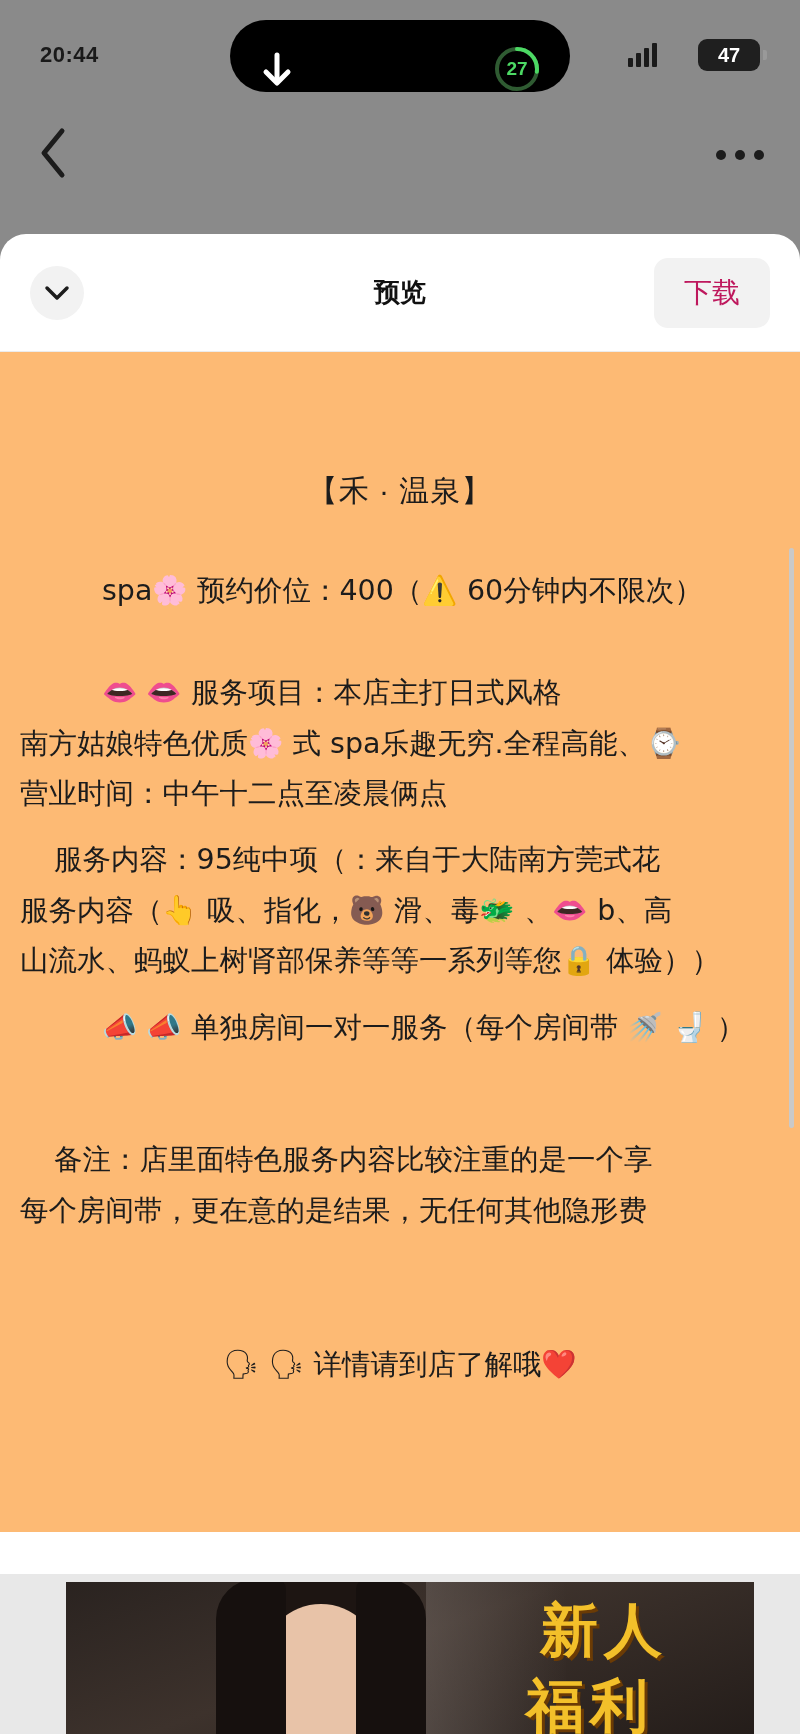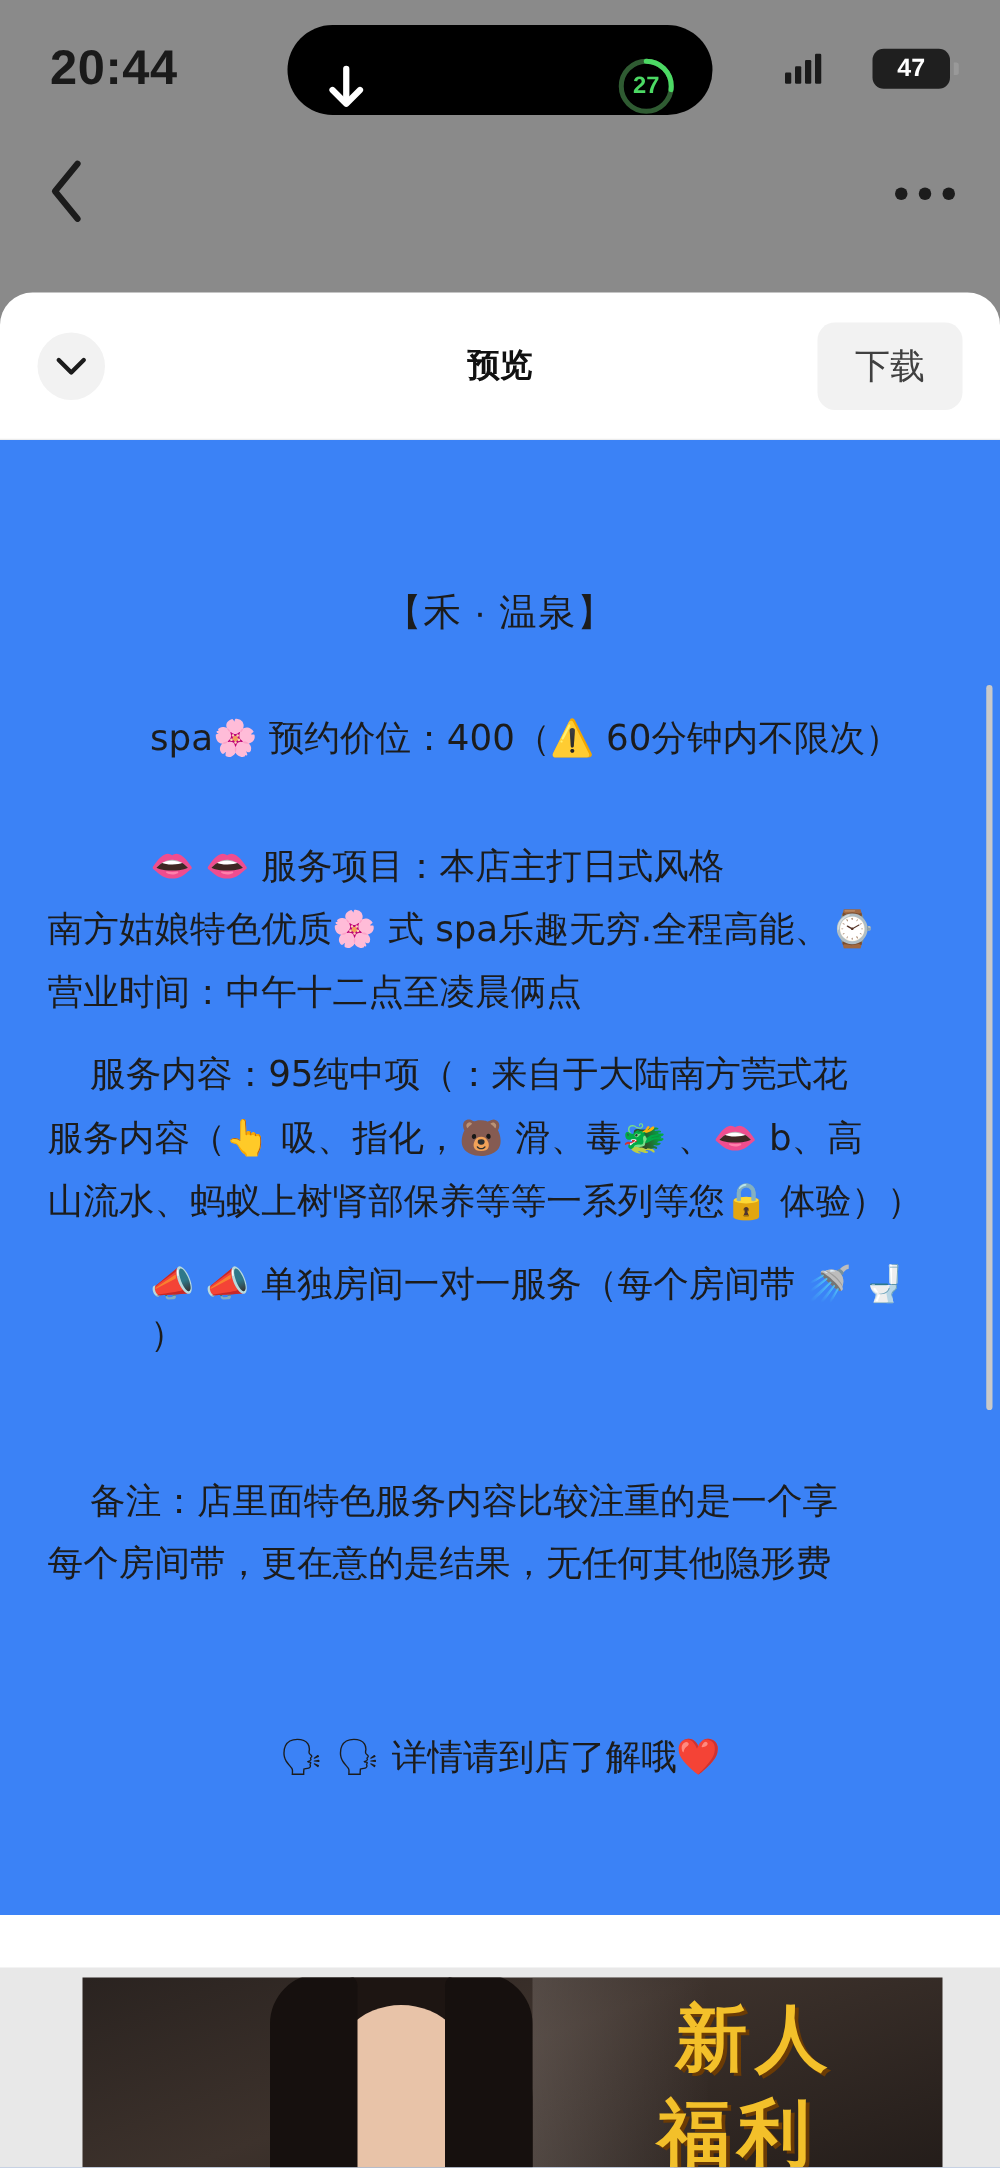--- a/index.html
+++ b/index.html
@@ -36,7 +36,7 @@
     color: #111;
   }
   .status-time {
-    font-size: 39px;
+    font-size: 22px;
     font-weight: bold;
     letter-spacing: 0.5px;
     color: #1a1a1a;

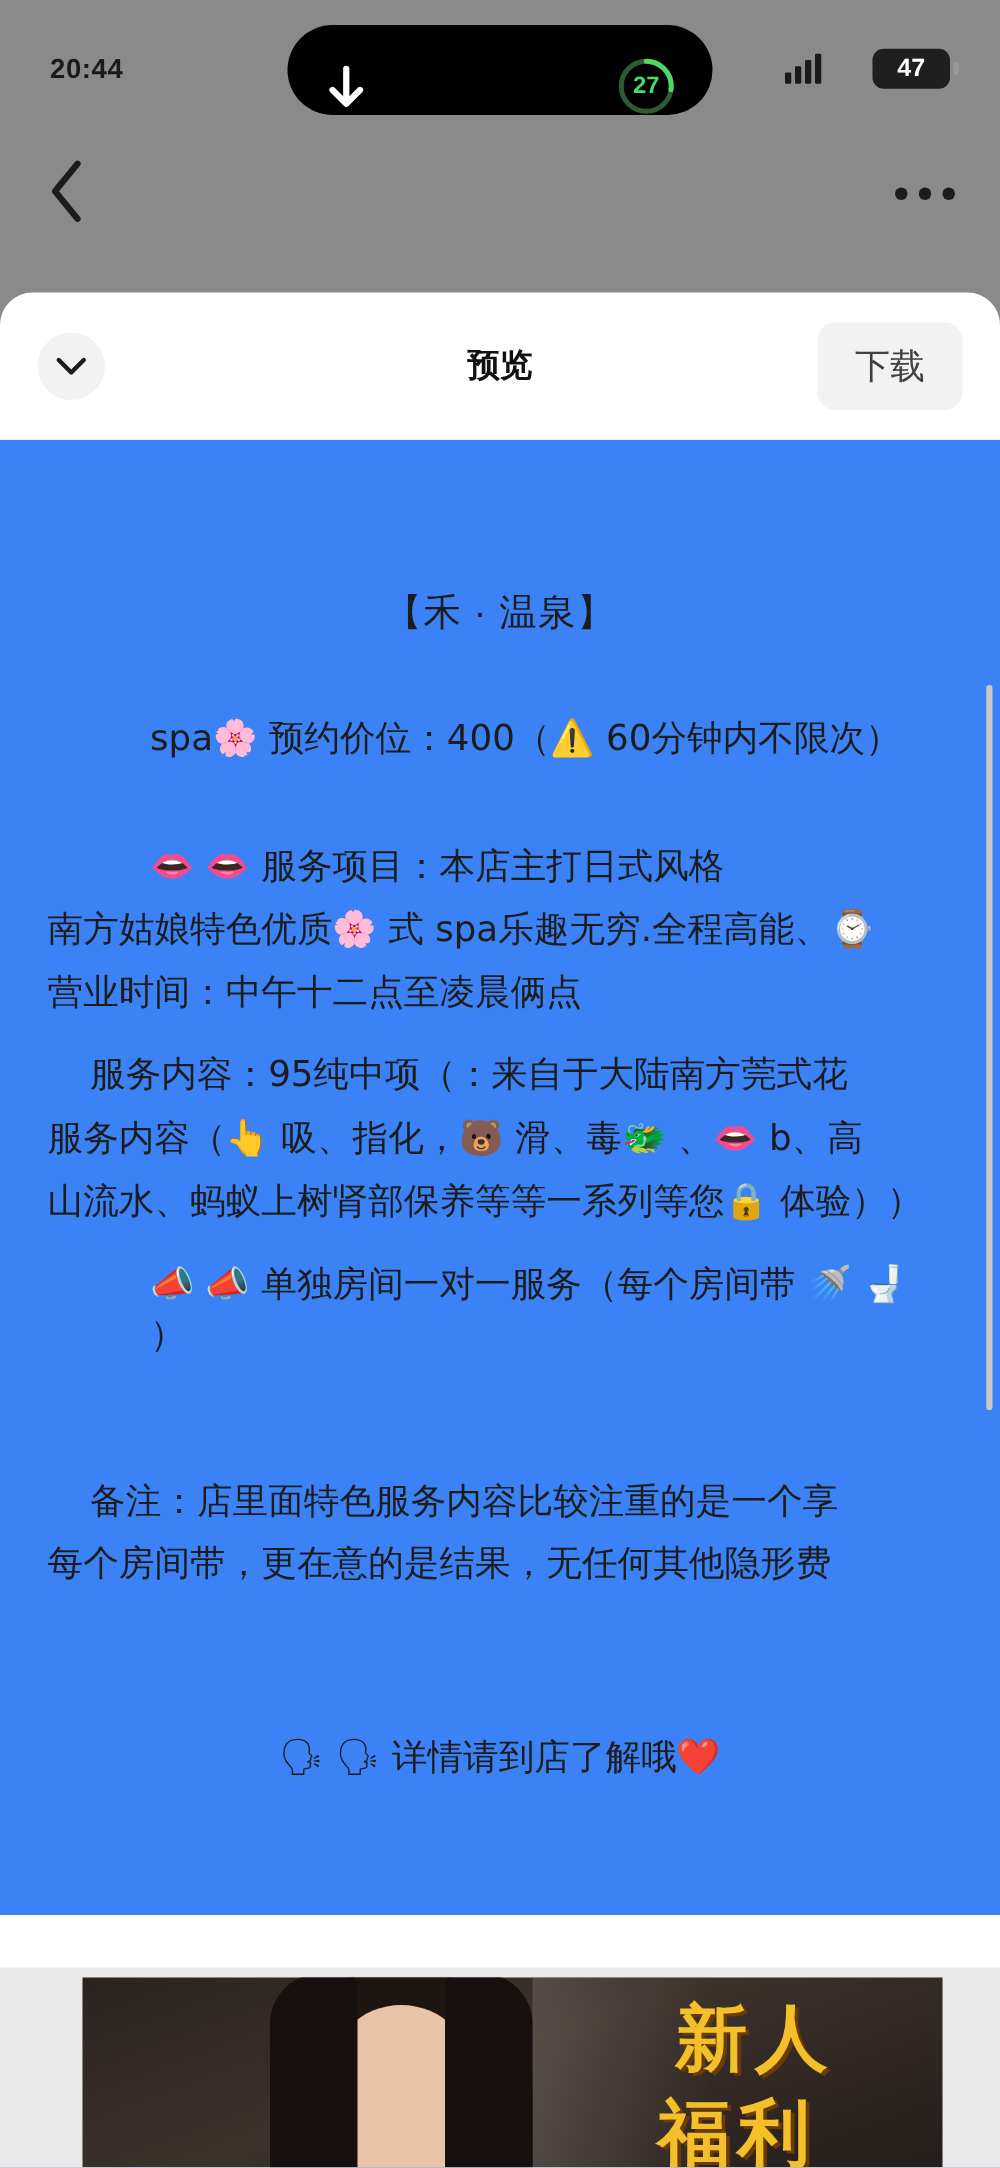--- a/index.html
+++ b/index.html
@@ -182,7 +182,7 @@
     border-radius: 14px;
     padding: 16px 30px;
     font-size: 28px;
-    color: #404040;
+    color: #be185d;
     font-weight: 500;
     flex: none;
     border: none;

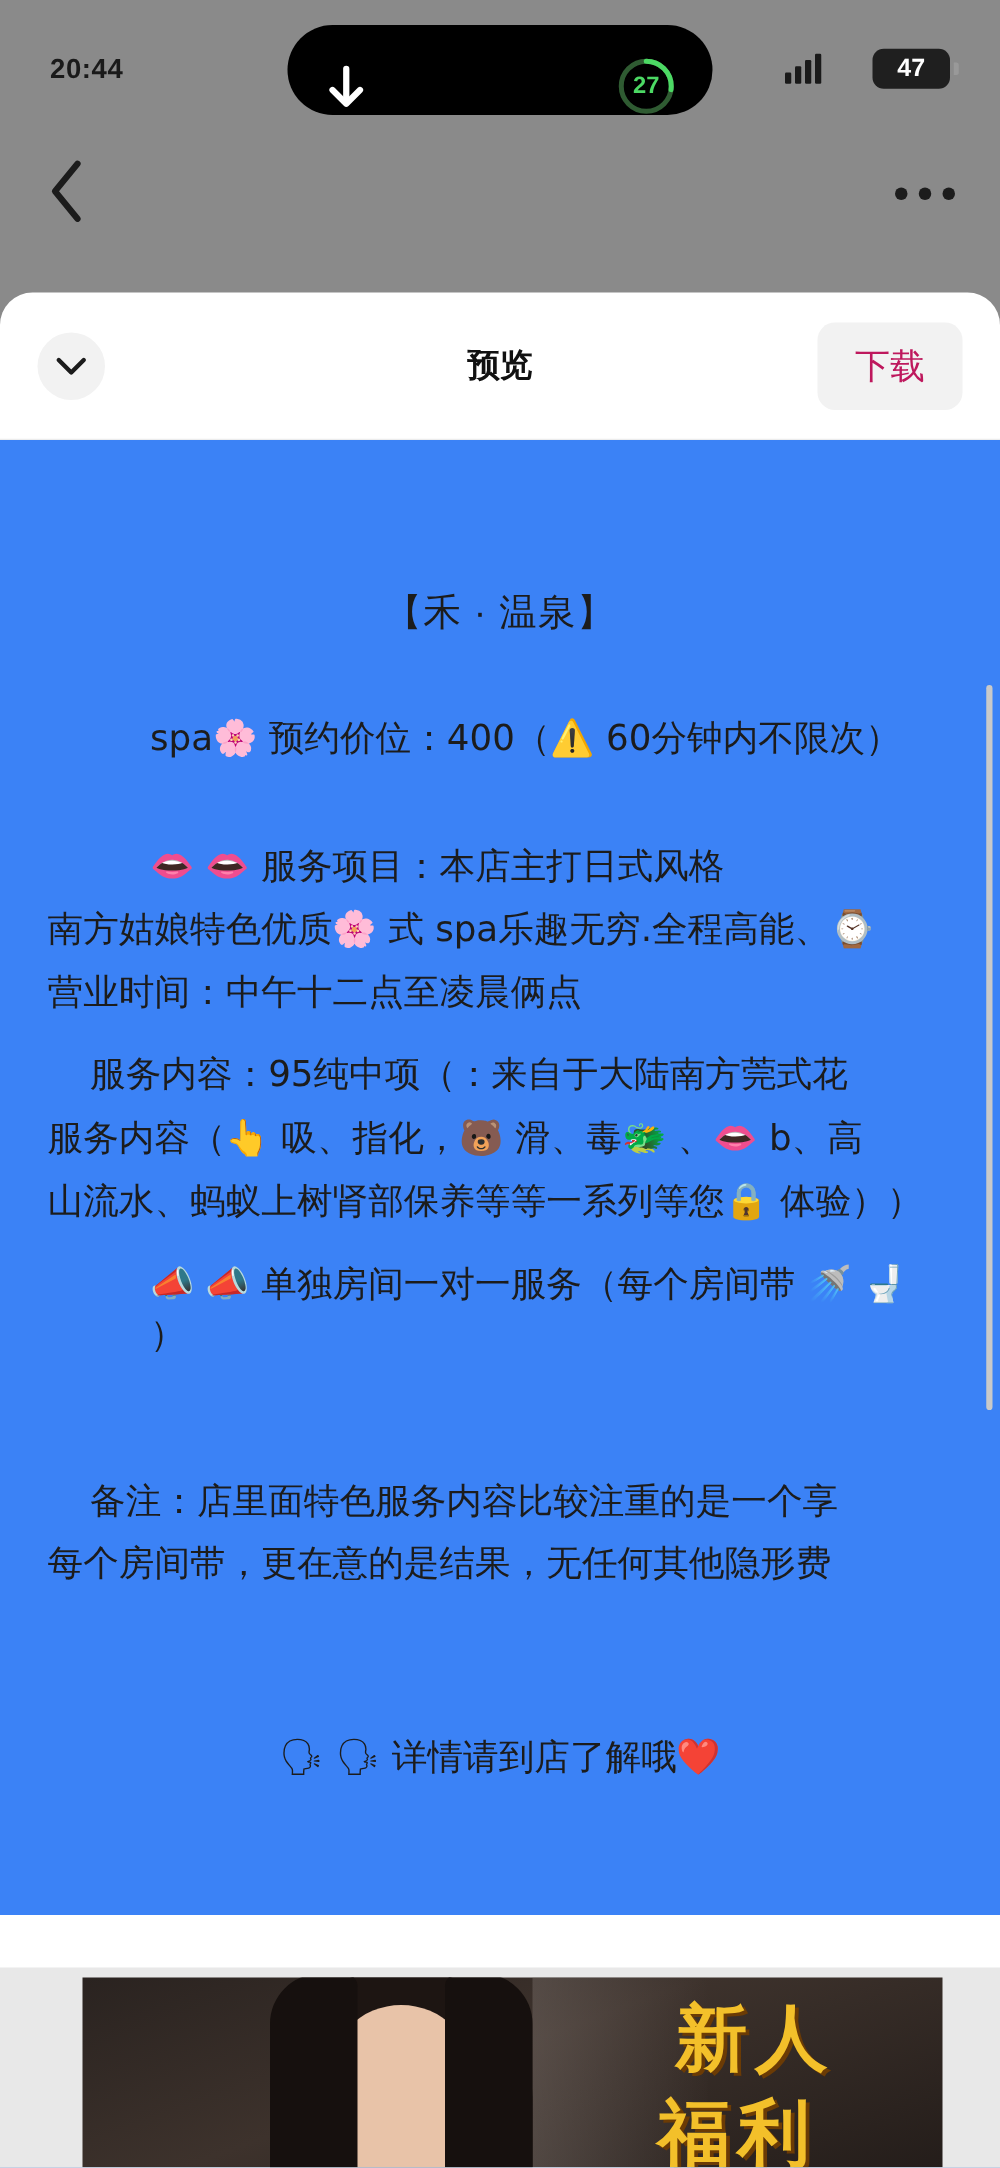--- a/index.html
+++ b/index.html
@@ -192,8 +192,8 @@
   
   .doc {
     position: relative;
-    padding: 0 38px;
-    background: #3b82f6;
+    padding: 0 20px;
+    background: #fdba74;
     height: 1180px;
     box-sizing: border-box;
     overflow: hidden;

